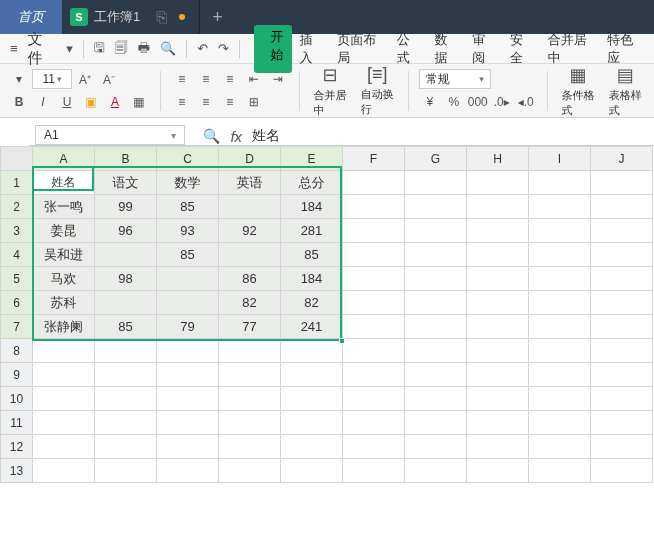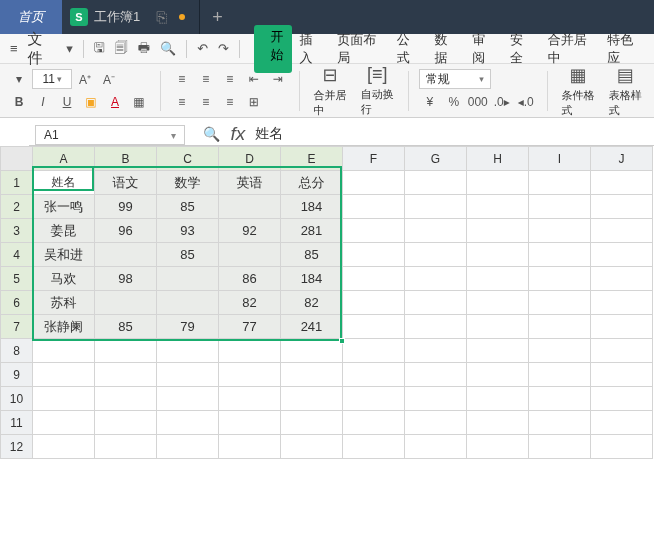--- a/index.html
+++ b/index.html
@@ -36,7 +36,7 @@
 .namebox .dd { color: #888; font-size: 10px; }
 .fx-area { display: flex; align-items: center; gap: 10px; padding-left: 12px; }
 .fx-area .ic { color: #666; font-size: 14px; }
-.fx-area .fx { font-style: italic; color: #555; font-size: 19px; }
+.fx-area .fx { font-style: italic; color: #555; font-size: 15px; }
 .fx-area .val { font-size: 14px; color: #333; }
 
 .sheet { position: relative; }

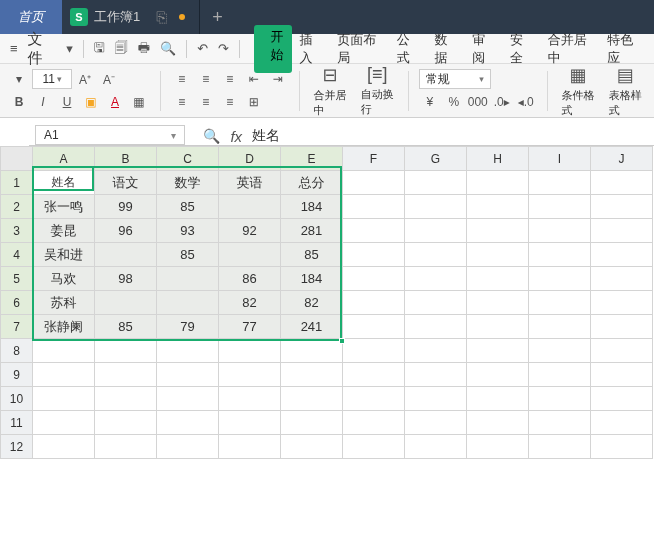--- a/index.html
+++ b/index.html
@@ -361,6 +361,19 @@
           <td class="cell"></td>
           <td class="cell"></td>
         </tr>
+        <tr>
+          <th class="rowhdr out">13</th>
+          <td class="cell"></td>
+          <td class="cell"></td>
+          <td class="cell"></td>
+          <td class="cell"></td>
+          <td class="cell"></td>
+          <td class="cell"></td>
+          <td class="cell"></td>
+          <td class="cell"></td>
+          <td class="cell"></td>
+          <td class="cell"></td>
+        </tr>
       </tbody>
     </table>
   <div class="sel-outline" id="selout" style="left: 32px; top: 20px; width: 310px; height: 175px;"></div>

